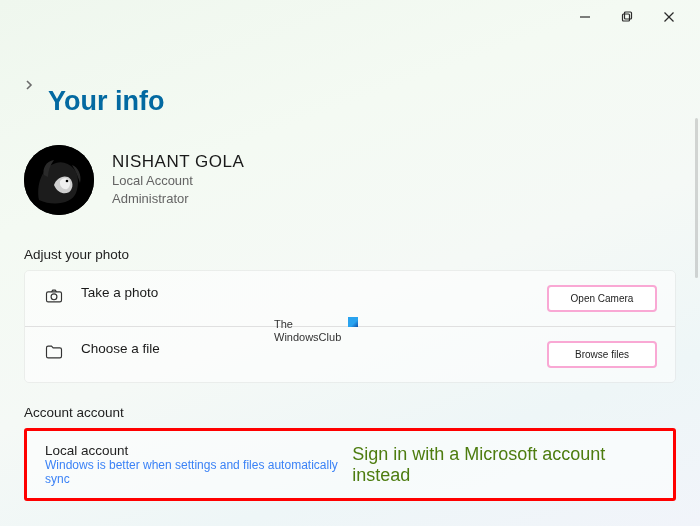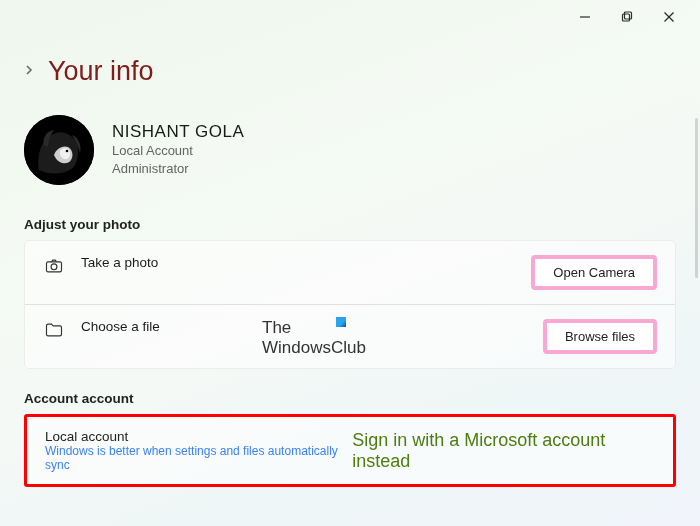--- a/index.html
+++ b/index.html
@@ -49,8 +49,9 @@
   }
   .breadcrumb .crumb-current {
     font-size: 27px;
-    font-weight: 400;
-    color: #7f1d1d;
+    font-weight: 700;
+    color: #0369a1;
+    margin-top: 30px;
   }
 
   .user-block {

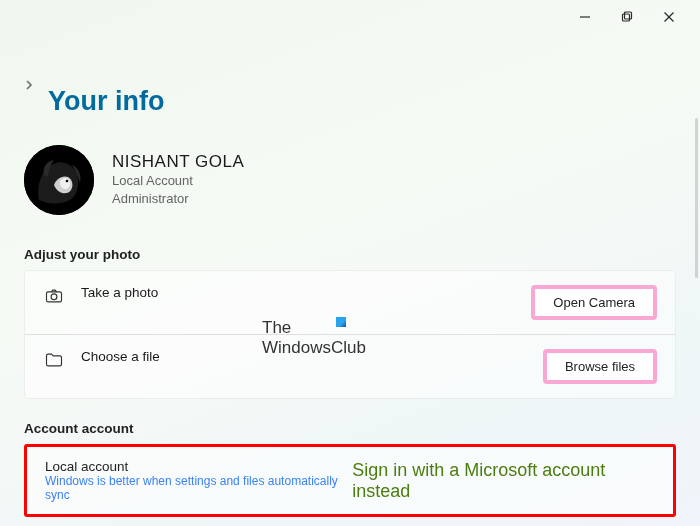--- a/index.html
+++ b/index.html
@@ -81,7 +81,7 @@
 
   .section-title {
     font-size: 13.5px;
-    font-weight: 700;
+    font-weight: 400;
     color: #222;
     margin-bottom: 8px;
   }

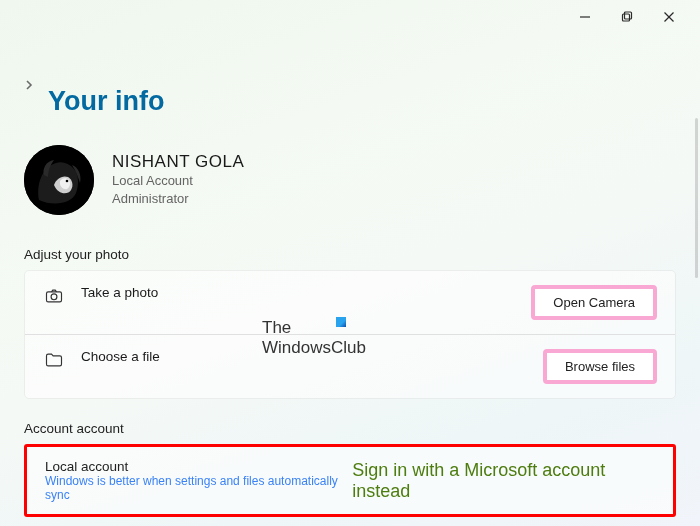--- a/index.html
+++ b/index.html
@@ -113,10 +113,10 @@
   }
   .card-row .row-action {
     background: #fff;
-    border: 4px solid #f9a8d4;
+    border: 2px solid #f9a8d4;
     border-radius: 4px;
     padding: 6px 18px;
-    font-size: 13px;
+    font-size: 10px;
     color: #222;
     font-family: inherit;
     cursor: pointer;

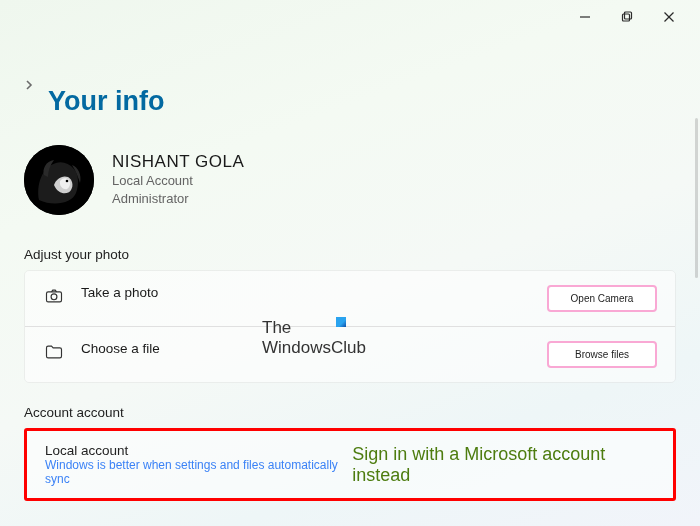--- a/index.html
+++ b/index.html
@@ -161,9 +161,9 @@
   
   .watermark {
     position: absolute;
-    left: 262px;
+    left: 274px;
     top: 318px;
-    font-size: 17px;
+    font-size: 11px;
     color: #333;
     line-height: 1.15;
     pointer-events: none;

